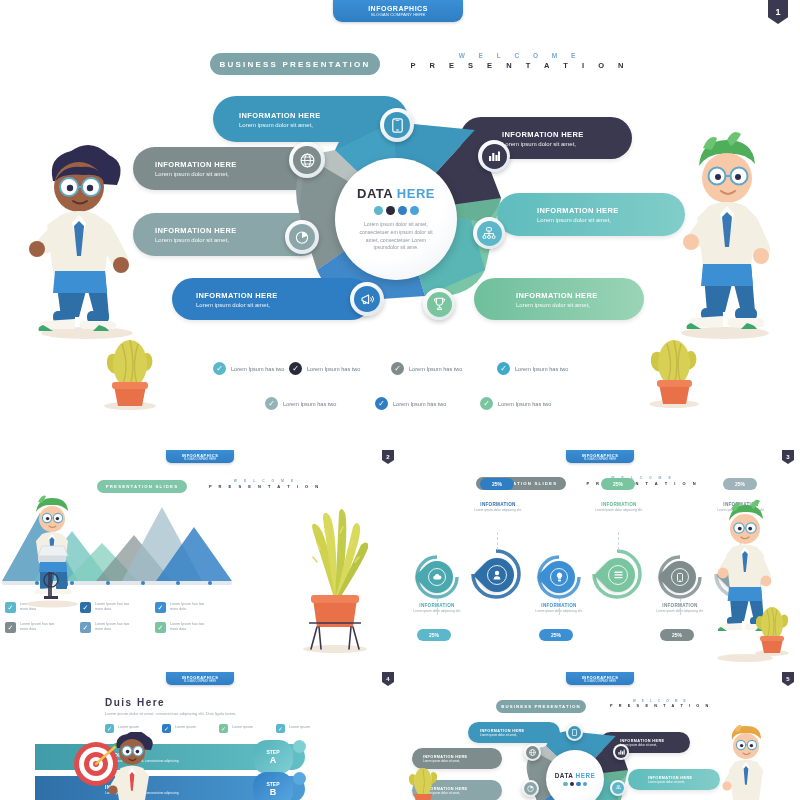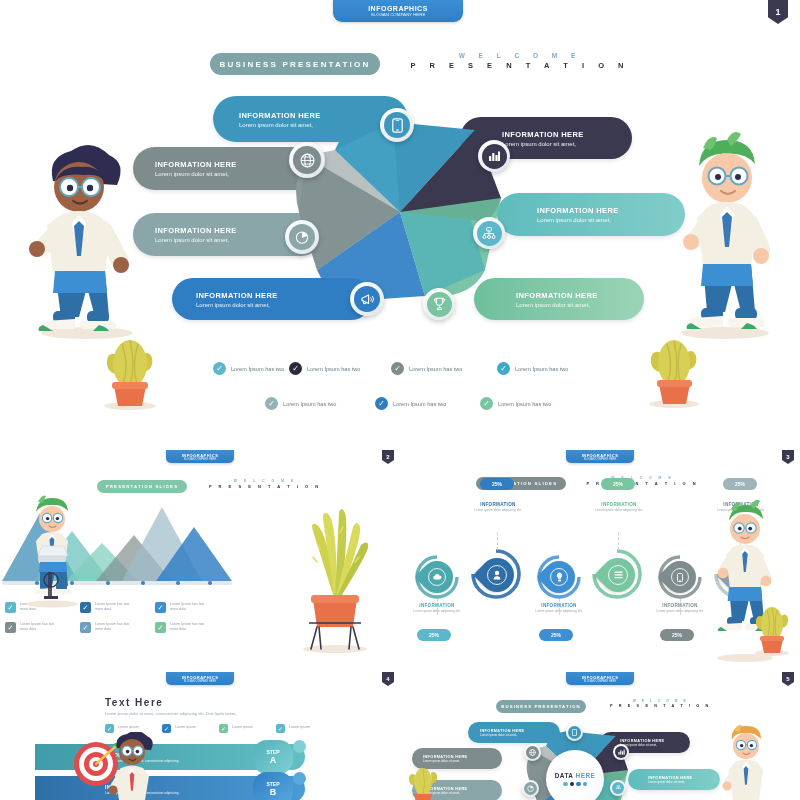--- a/index.html
+++ b/index.html
@@ -311,6 +311,18 @@
       <path d="M125 112 L118 22 L60 50 Z" fill="#4aa6c4" opacity=".6"></path>
     </svg>
 
+    <div class="hub-core" style="left:60px;top:58px;width:122px;height:122px;">
+      <div class="hb-title" style="font-size:13px;">
+        <span>DATA </span><span class="acc">HERE</span>
+      </div>
+      <div class="dots" style="margin:5px 0 6px;">
+        <i style="width:9px;height:9px;background:#5bb7c9;"></i>
+        <i style="width:9px;height:9px;background:#2b2a3d;"></i>
+        <i style="width:9px;height:9px;background:#3180c4;"></i>
+        <i style="width:9px;height:9px;background:#4aa3d8;"></i>
+      </div>
+      <div class="hb-body" style="font-size:5.2px;width:86px;">Lorem ipsum dolor sit amet, consectetuer em ipsum dolor sit amet, consectetuer Lorem ipsumdolor sit ame.</div>
+    </div>
 
     
     <div class="ico" style="left:105px;top:8px;width:34px;height:34px;">

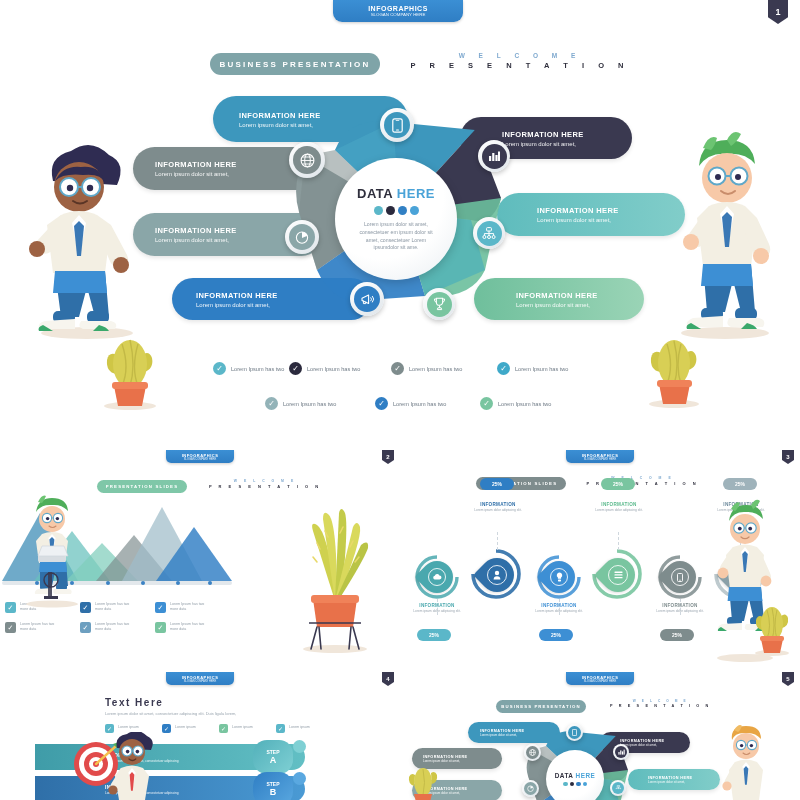--- a/index.html
+++ b/index.html
@@ -728,7 +728,7 @@
   </div>
   <div class="shield" style="left:382px;top:0;width:12px;height:14px;font-size:6px;">4</div>
 
-  <div class="s4-title" style="left:105px;top:25px;font-size:10px;">Text Here</div>
+  <div class="s4-title" style="left:105px;top:25px;font-size:10px;">Duis Here</div>
   <div class="s4-sub" style="left:105px;top:39px;font-size:4px;width:240px;">Lorem ipsum dolor sit amet, consectetuer adipiscing elit. Duis ligula lorem,</div>
 
   <div class="sq-chk" style="left:105px;top:52px;">

